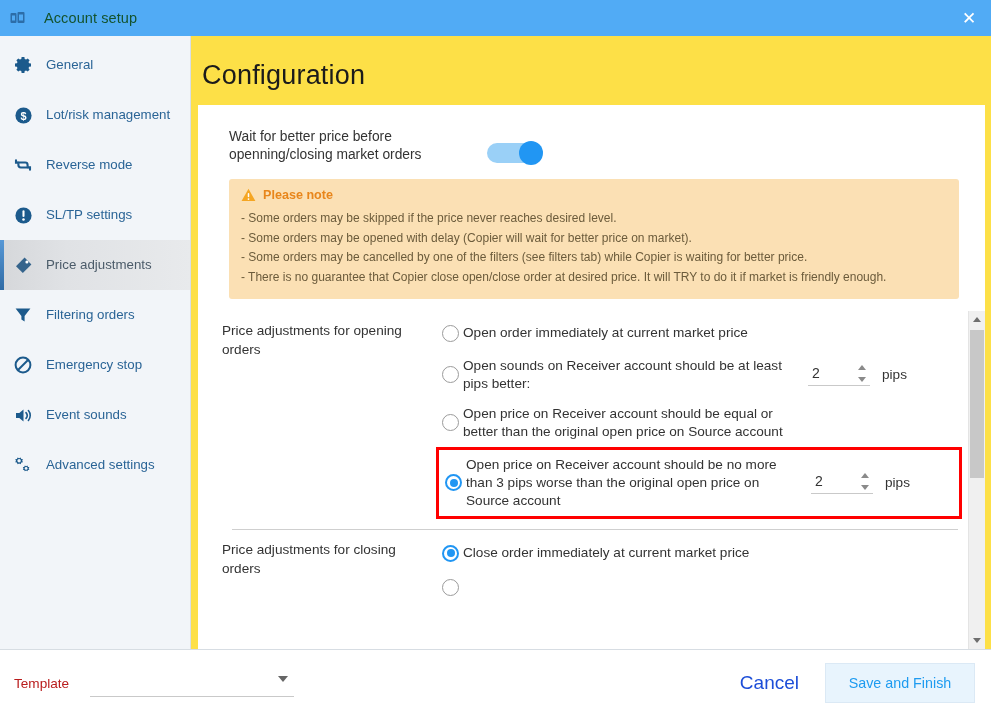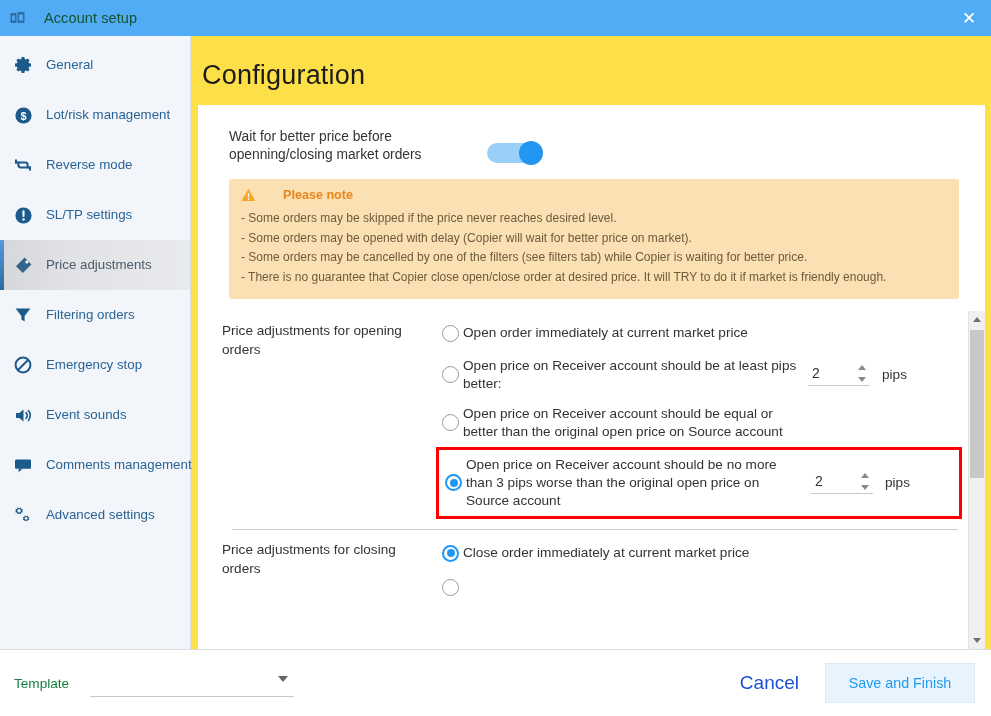--- a/index.html
+++ b/index.html
@@ -142,7 +142,6 @@
   .note-head {
     display: flex; align-items: center;
     margin-bottom: 7px;
-    gap: 20px;
   }
   .note-head .warn-ico {
     margin-right: 7px; line-height: 0;

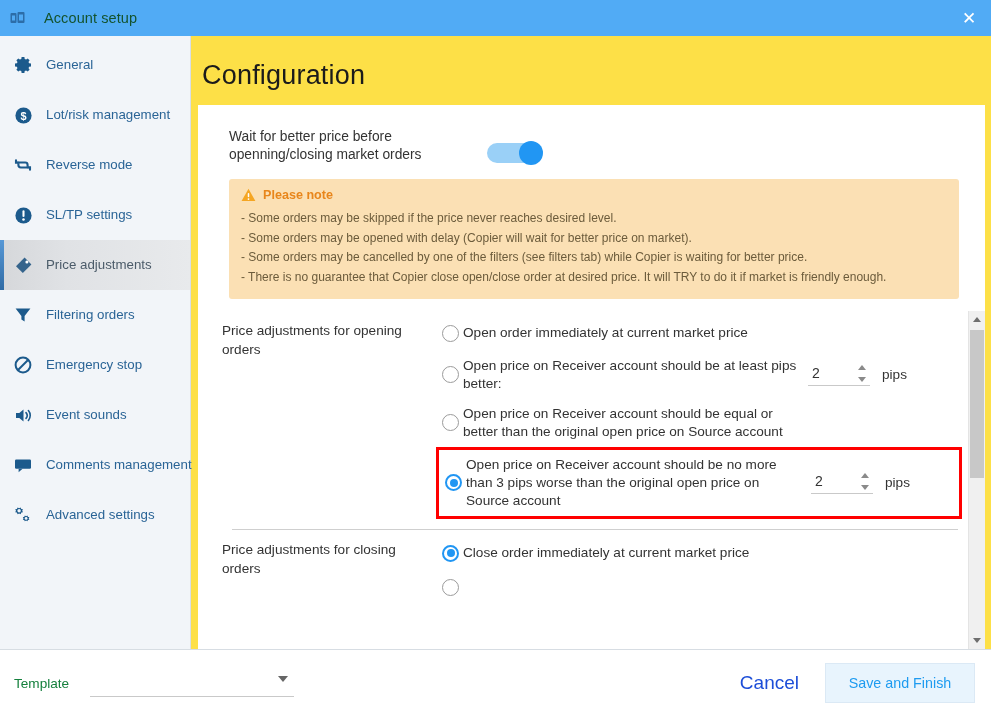--- a/index.html
+++ b/index.html
@@ -489,7 +489,7 @@
 
                 <div class="opt-row">
                   <span class="radio"></span>
-                  <span class="opt-text w1">Open price on Receiver account should be at least pips better:</span>
+                  <span class="opt-text w1">Open sounds on Receiver account should be at least pips better:</span>
                   <span class="spinner">
                     <span class="spin-field">
                       <span class="spin-val">2</span>

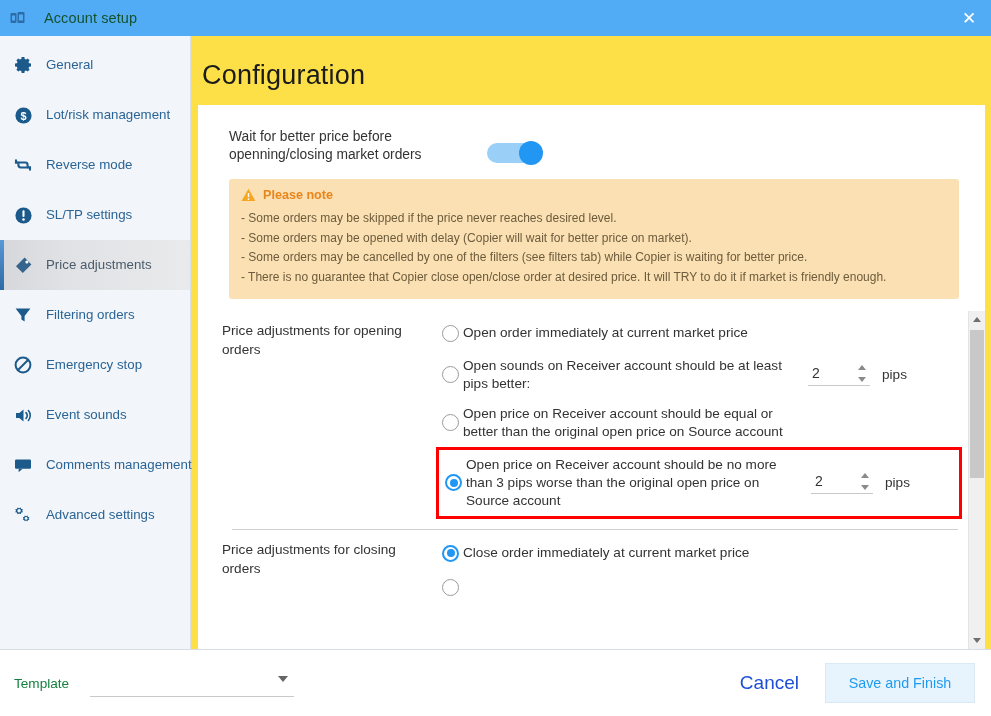--- a/index.html
+++ b/index.html
@@ -423,15 +423,6 @@
         <span class="si-label">Event sounds</span>
       </div>
 
-      <div class="side-item">
-        <span class="si-icon">
-          <svg width="20" height="20" viewBox="0 0 20 20" fill="#1C5A8C">
-            <rect x="2" y="4.4" width="16" height="9.4" rx="1.2"></rect>
-            <path d="M5.6 13.8h4l-4 3.4z"></path>
-          </svg>
-        </span>
-        <span class="si-label">Comments management</span>
-      </div>
 
       <div class="side-item">
         <span class="si-icon">

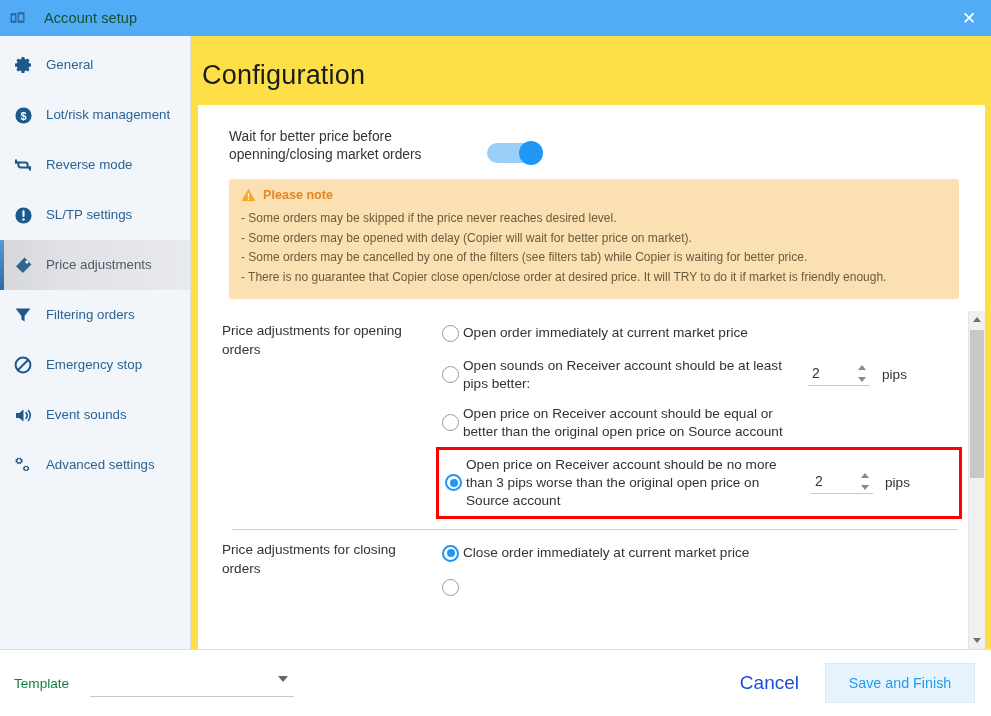--- a/index.html
+++ b/index.html
@@ -288,7 +288,7 @@
     padding: 0 16px 0 14px;
     position: relative;
   }
-  .tpl-label { font-size: 13.6px; color: #15803d; }
+  .tpl-label { font-size: 13.6px; color: #b91c1c; }
   .tpl-select {
     width: 204px; margin-left: 21px;
     border-bottom: 1px solid #c9c9c9;

